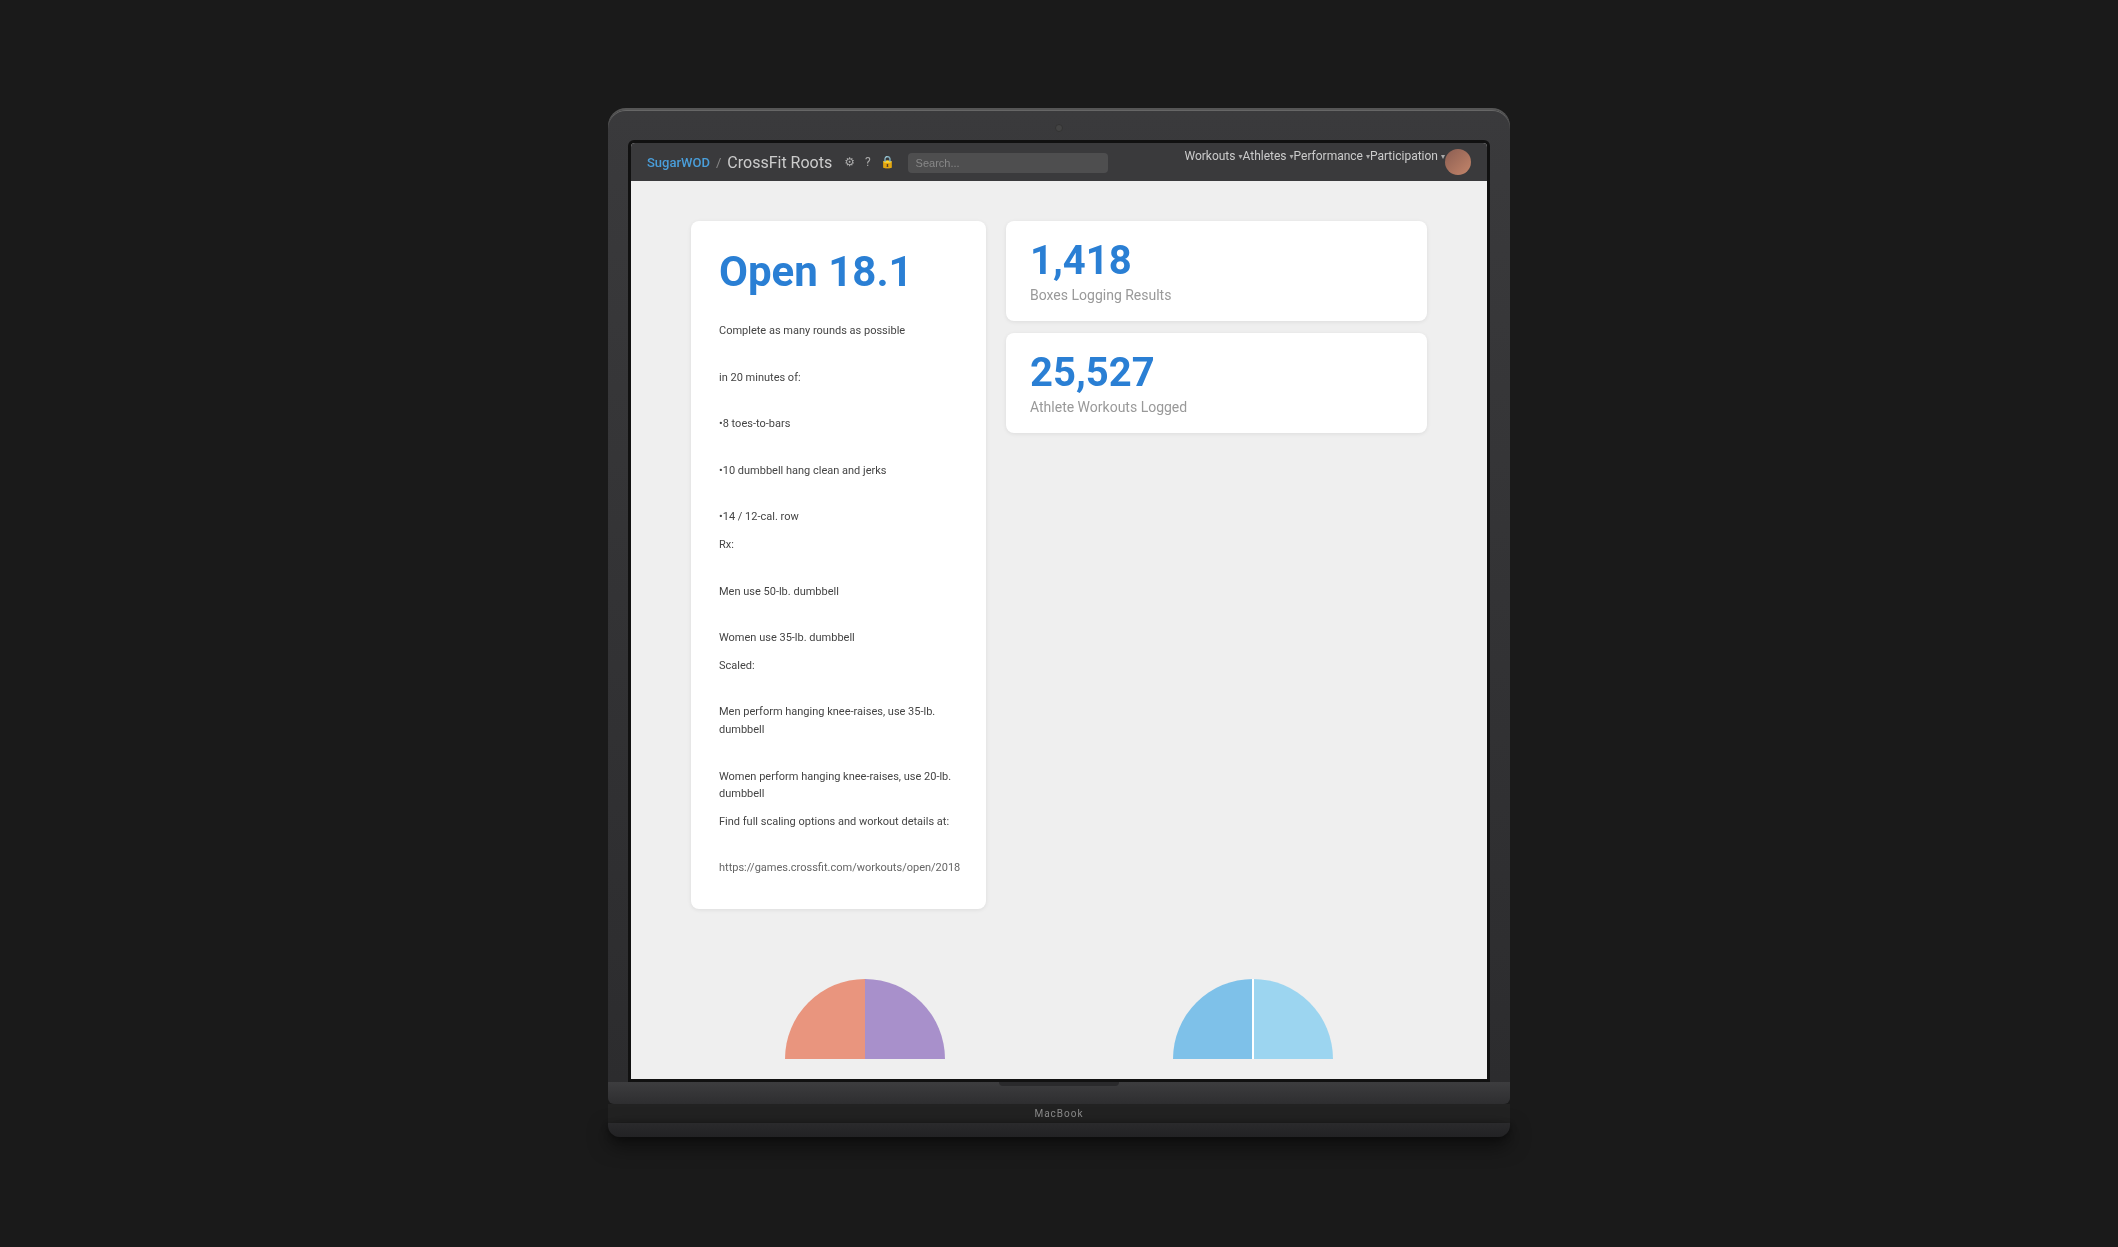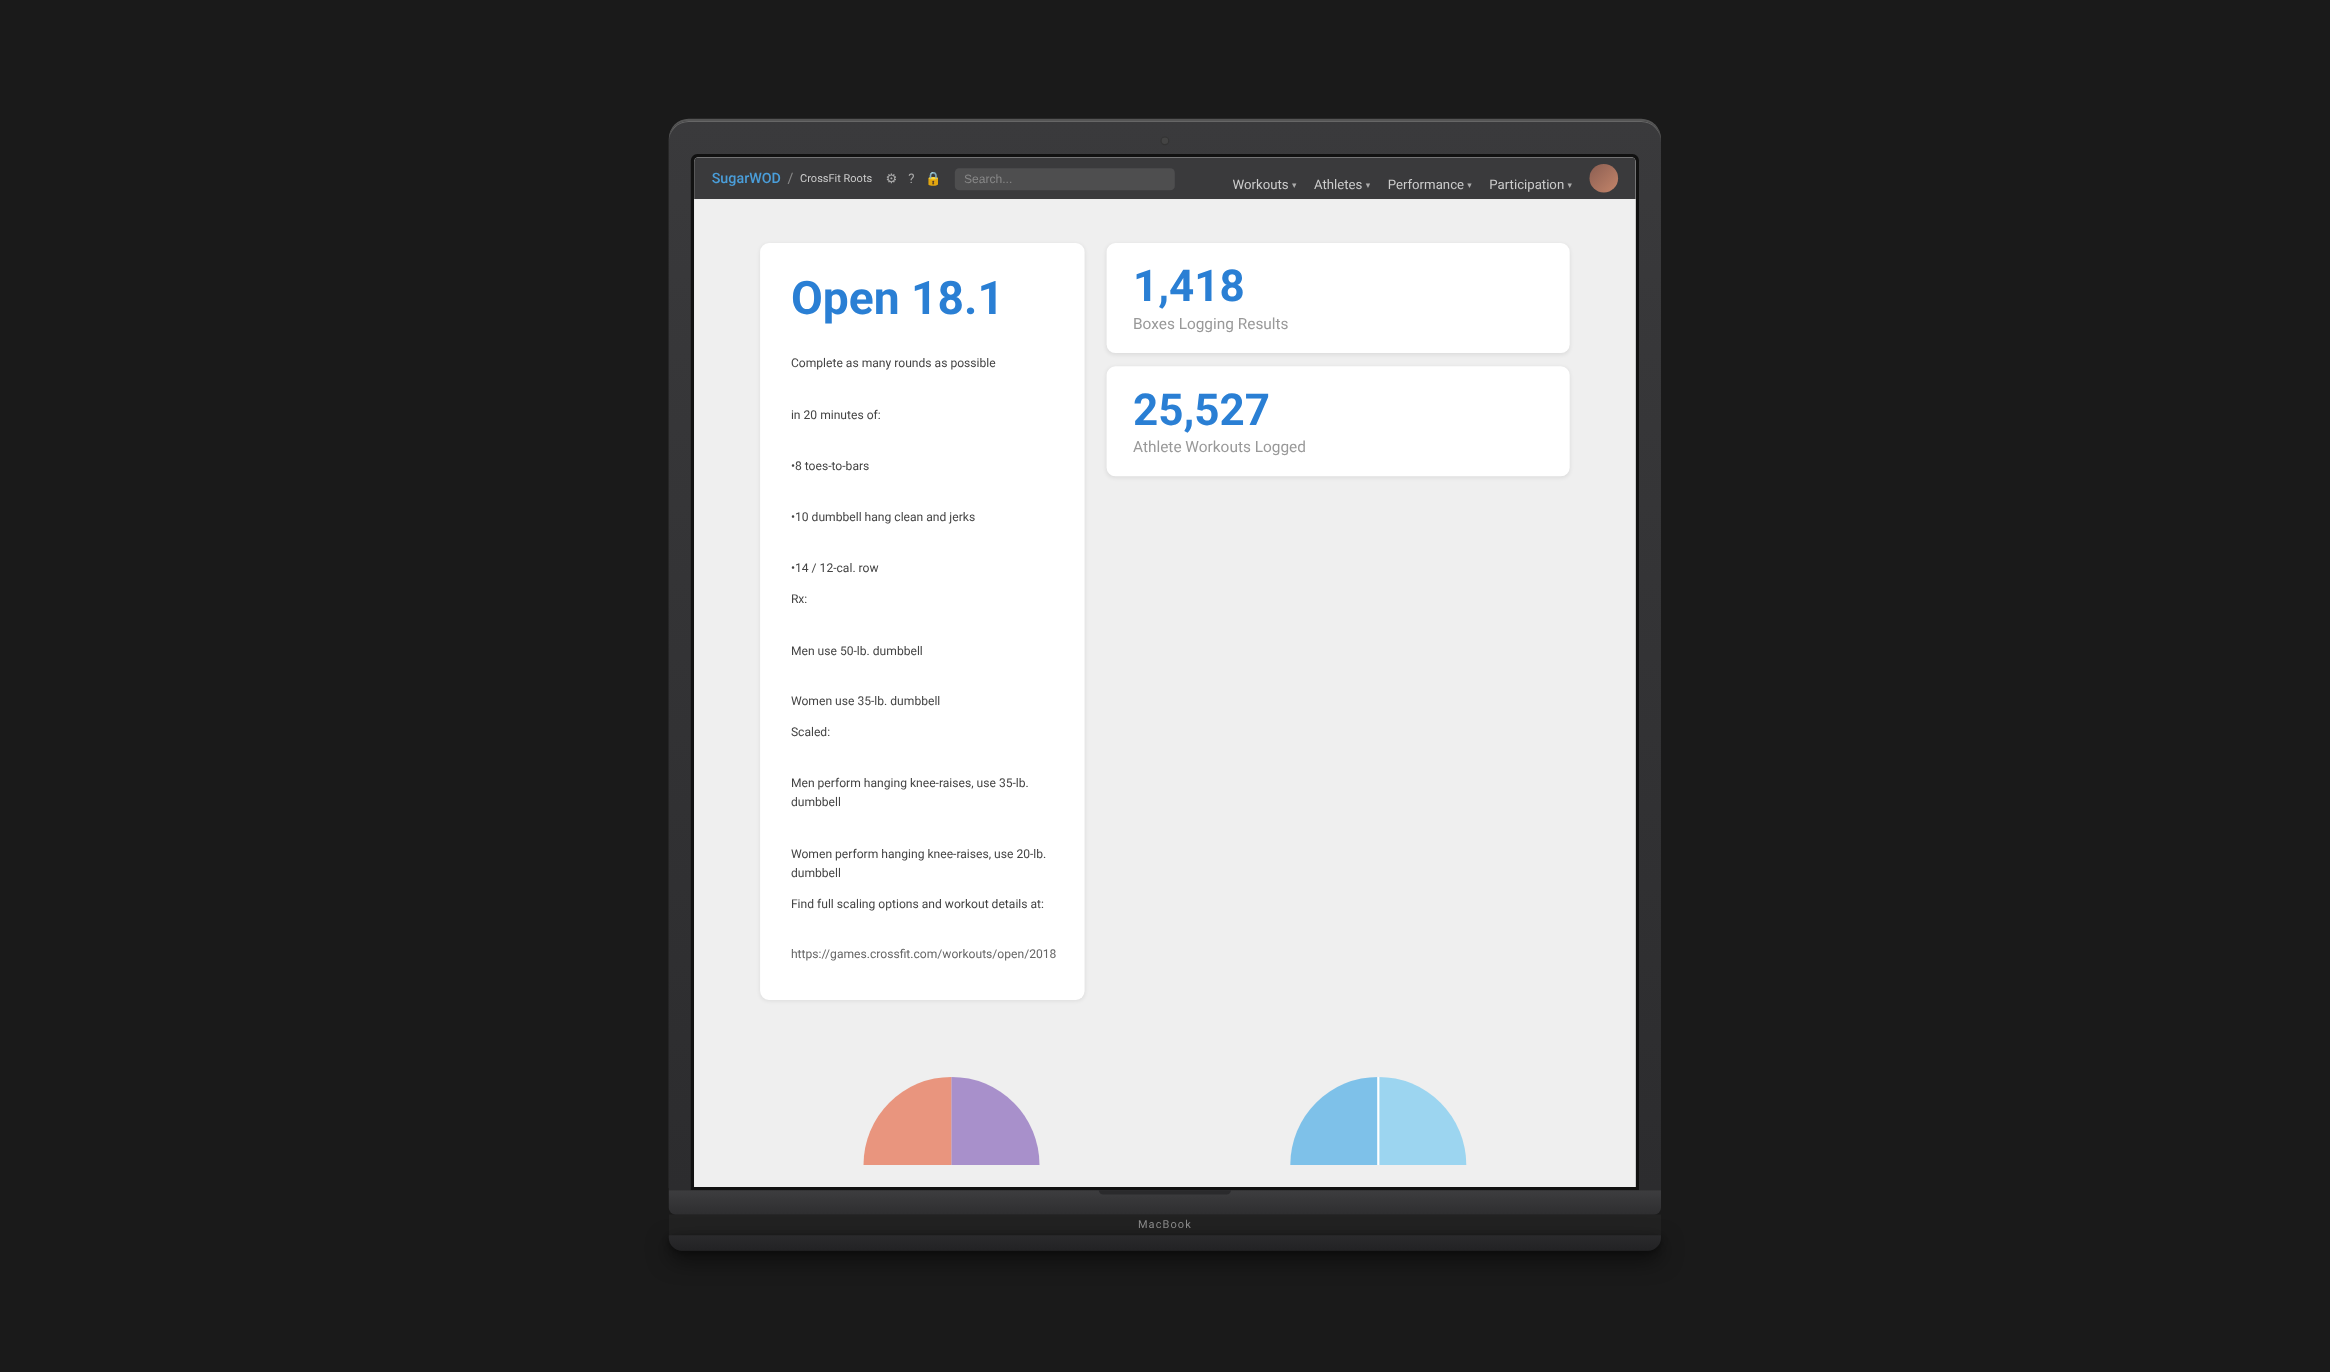--- a/index.html
+++ b/index.html
@@ -78,7 +78,7 @@
 
     .nav-brand .box-name {
       color: #ccc;
-      font-size: 10px;
+      font-size: 16px;
     }
 
     .nav-icons {

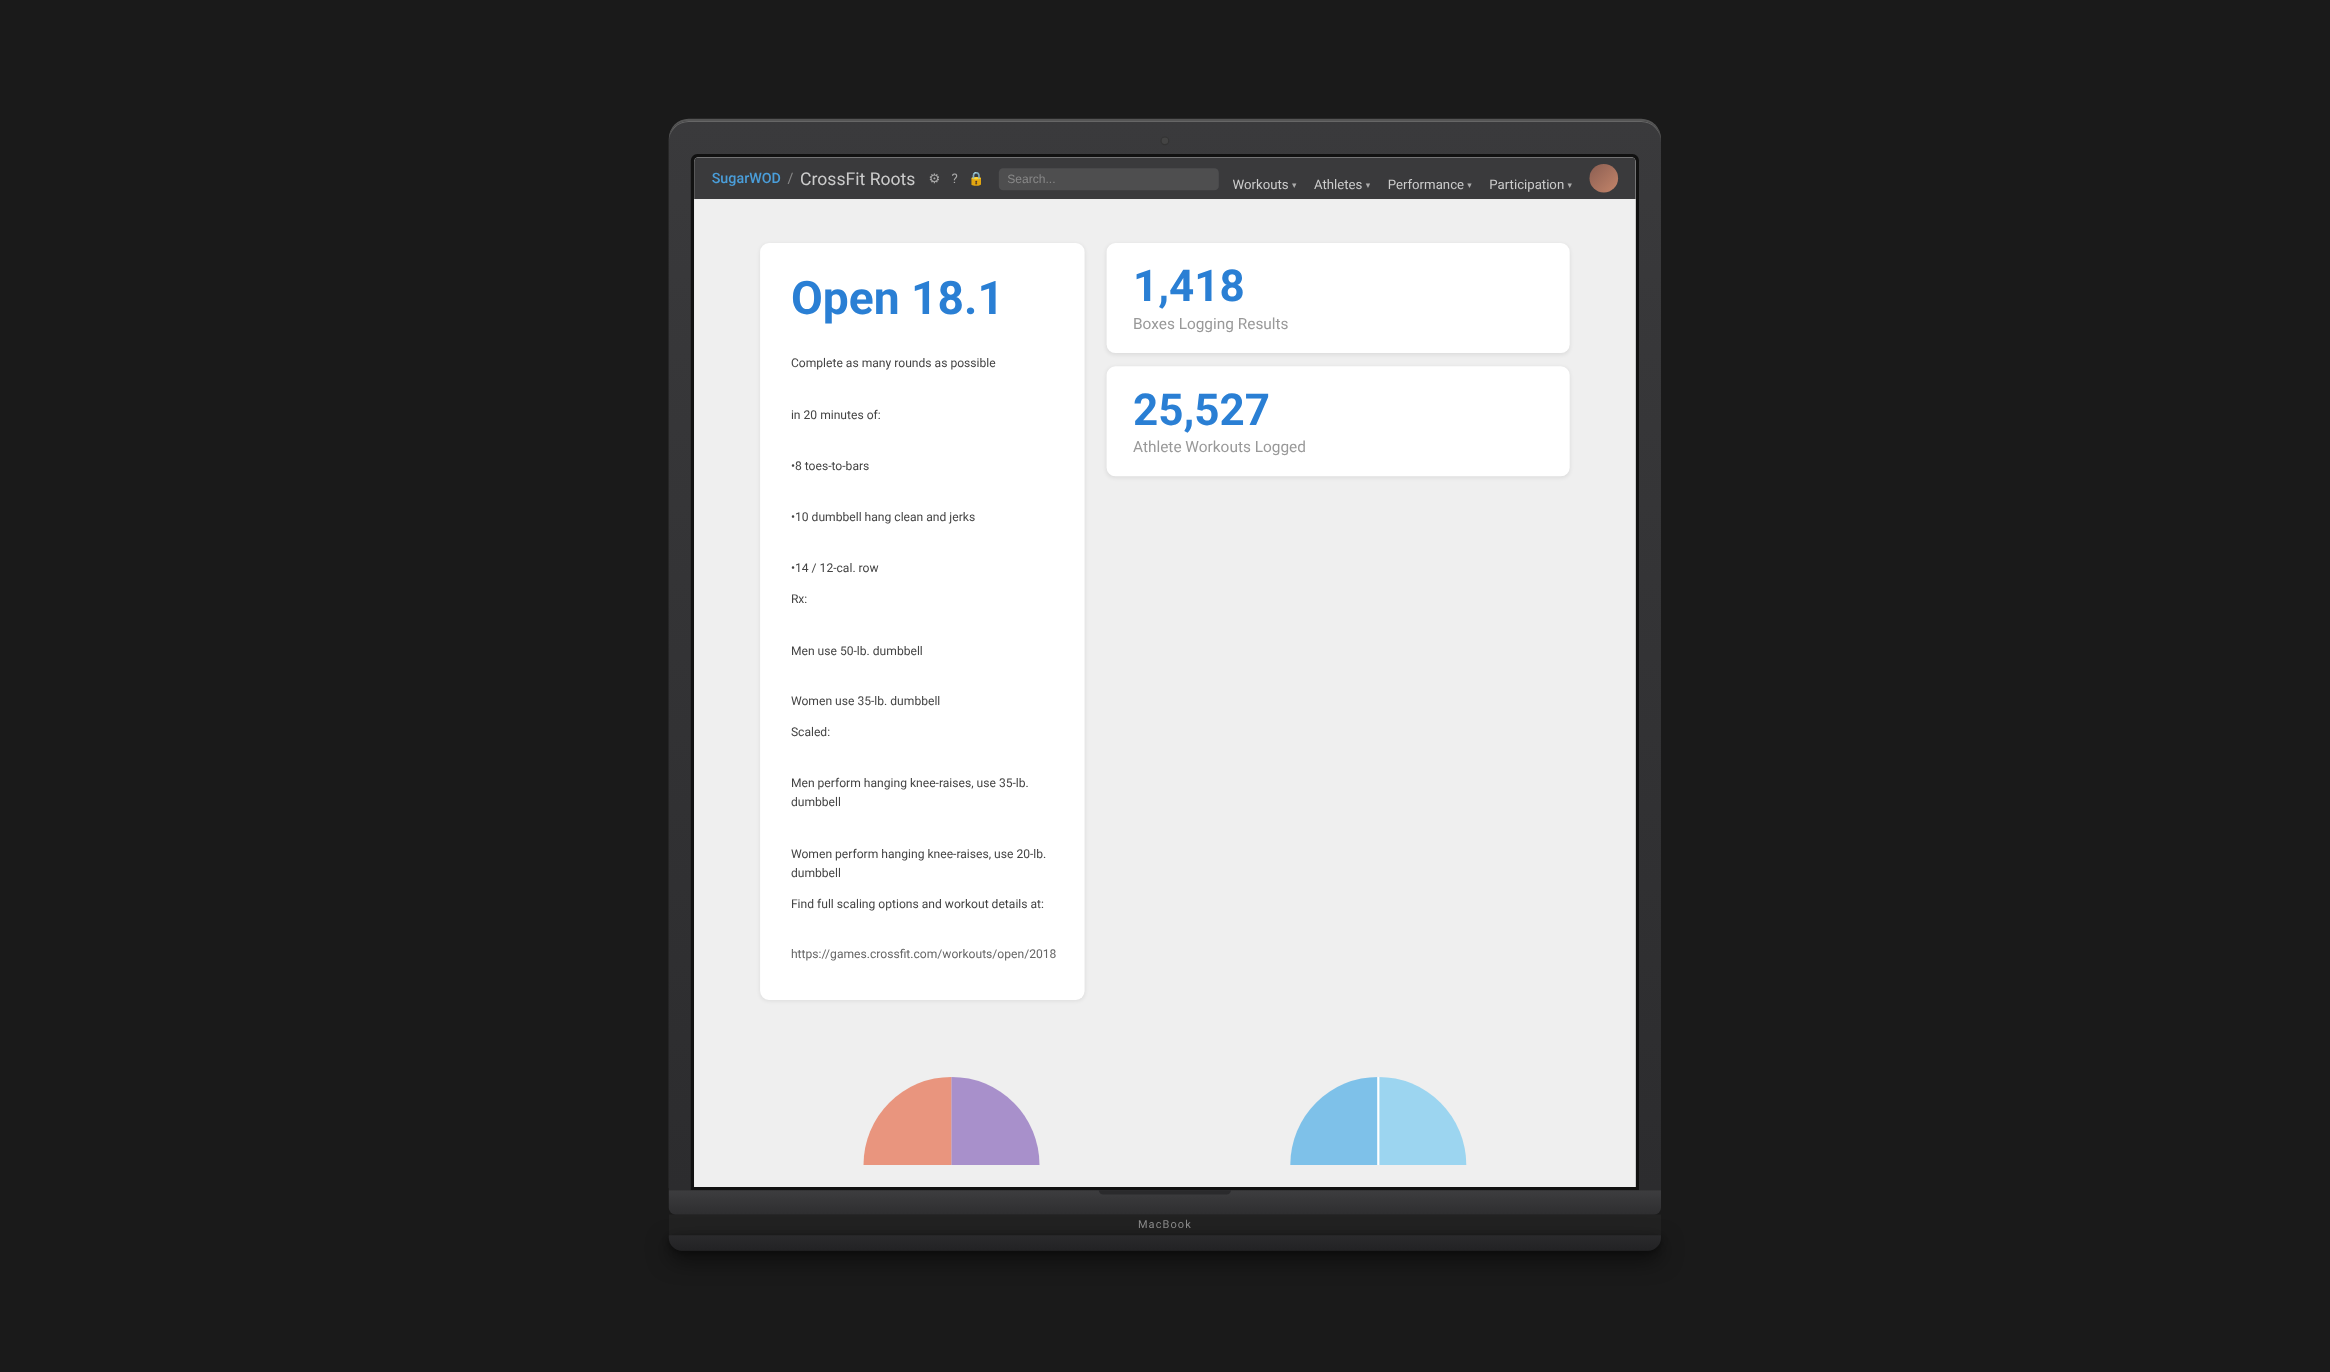--- a/index.html
+++ b/index.html
@@ -115,8 +115,7 @@
 
     .nav-right {
       display: flex;
-      align-items: flex-end;
-      gap: 16px;
+      align-items: flex-start;
       margin-left: auto;
     }
 

